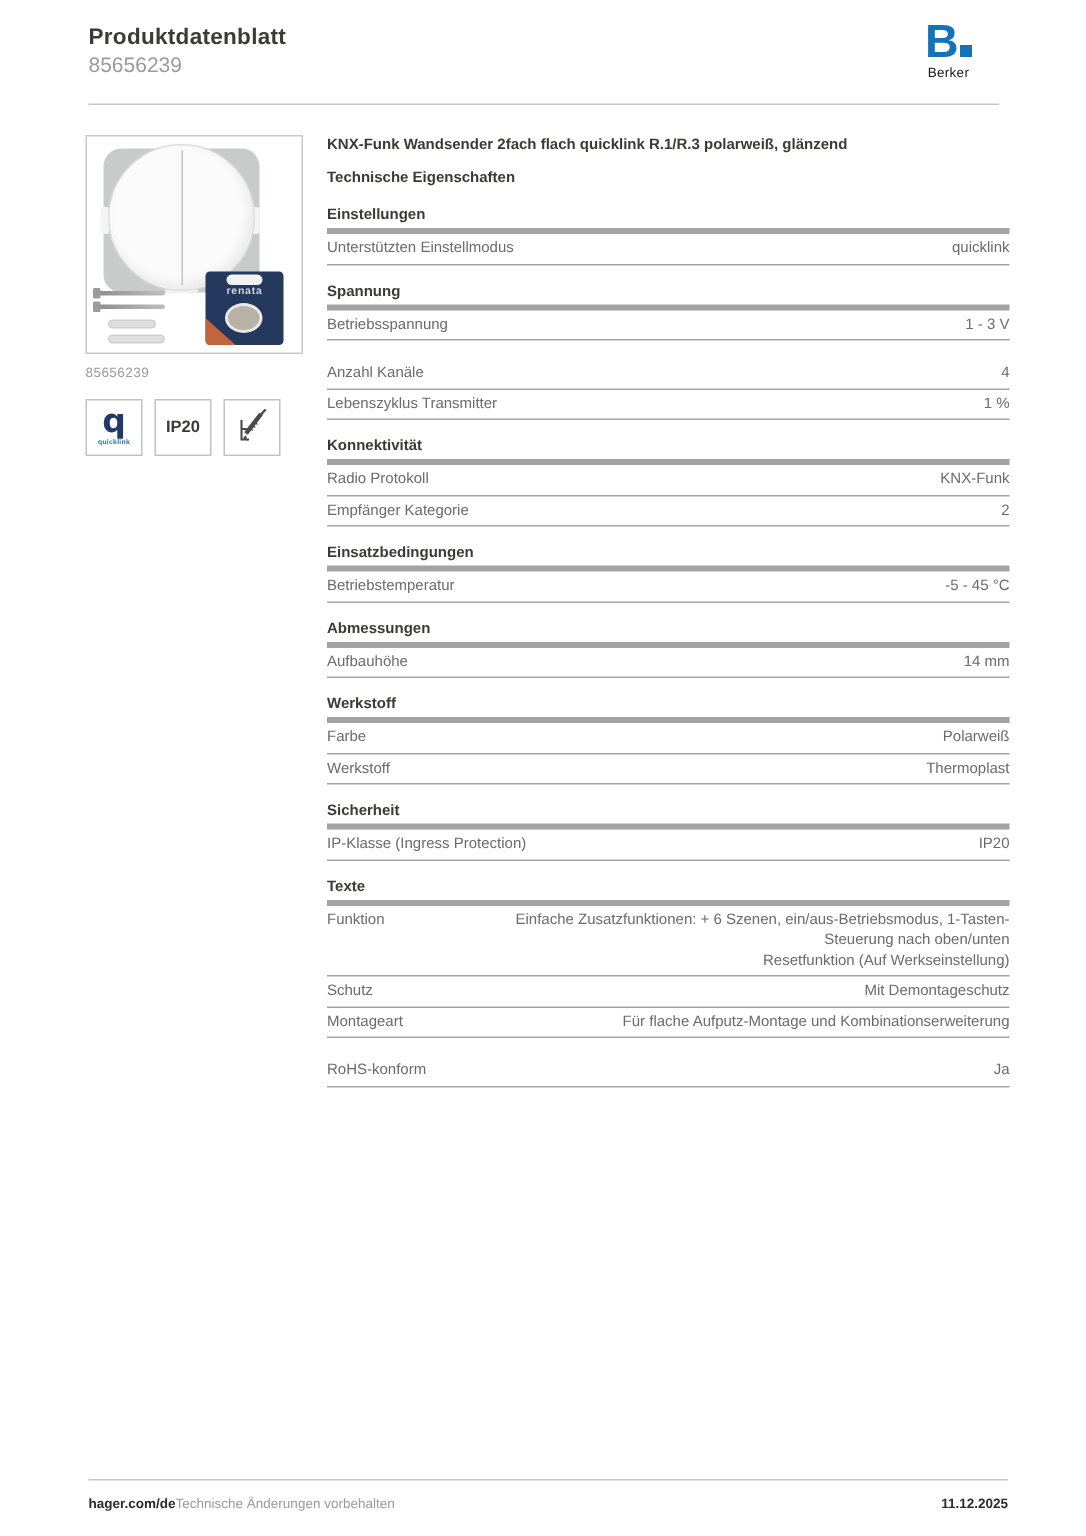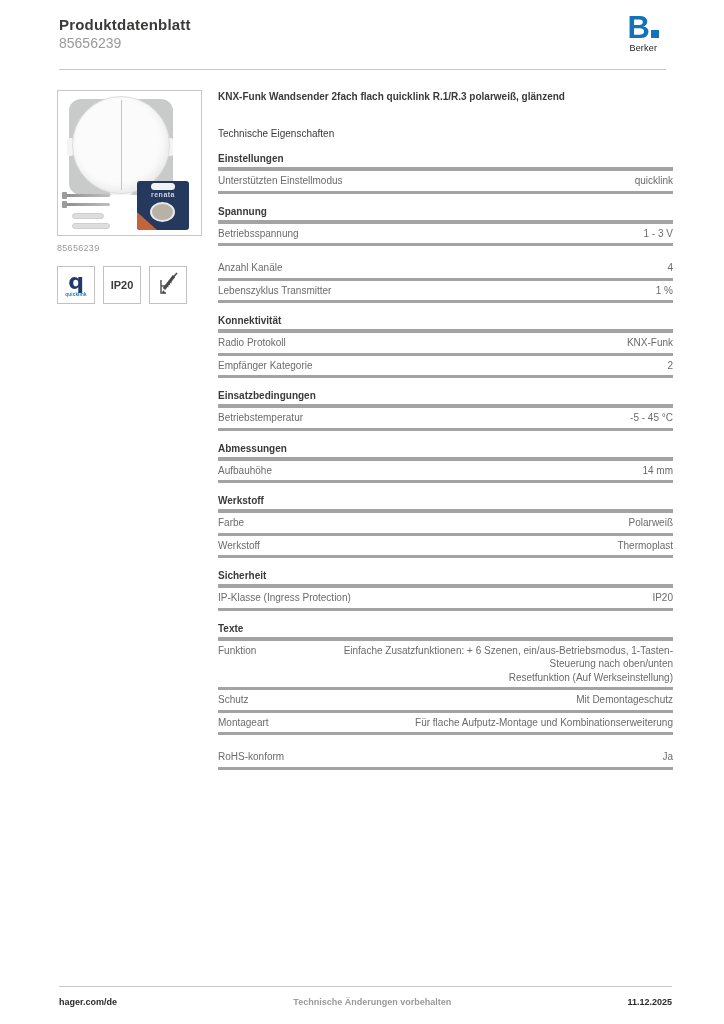--- a/index.html
+++ b/index.html
@@ -12,7 +12,7 @@
   }
 
   
-  .header { position:absolute; left:59px; top:16px; right:65px; }
+  .header { position:absolute; left:59px; top:16px; right:76px; }
   .doc-title { font-size:15px; font-weight:bold; color:#3a3a39; letter-spacing:.2px; }
   .doc-number { font-size:14px; color:#9a9a9a; margin-top:2px; }
   .brand { position:absolute; right:0; top:-4px; text-align:center; line-height:1; }

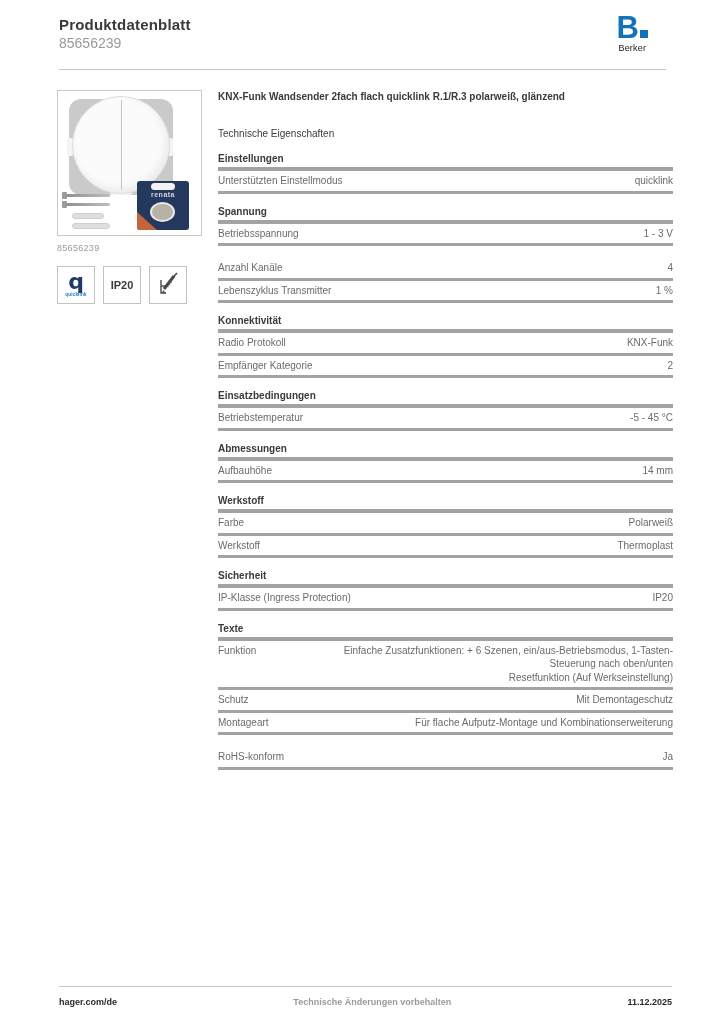--- a/index.html
+++ b/index.html
@@ -70,7 +70,7 @@
   
   .right-col { position:absolute; left:218px; top:90px; width:455px; }
   .product-title { font-size:10px; font-weight:bold; color:#3a3a39; line-height:1.3; }
-  .specs-heading { font-size:10px; font-weight:normal; color:#3a3a39; margin-top:25px; }
+  .specs-heading { font-size:10px; font-weight:bold; color:#3a3a39; margin-top:10px; }
   .sections { margin-top:14px; }
   .section { margin-top:12px; }
   .section:first-child { margin-top:0; }

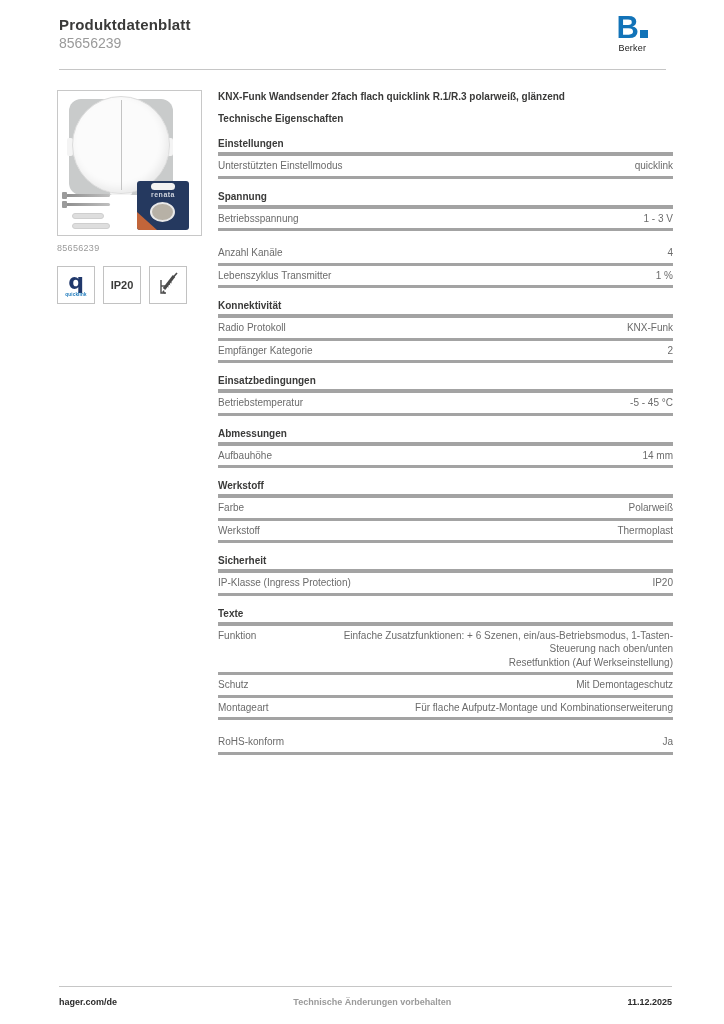--- a/index.html
+++ b/index.html
@@ -80,7 +80,7 @@
   }
   .spec-row {
     display:flex; justify-content:space-between; align-items:flex-start;
-    padding:3px 0 3px 0; border-bottom:3px solid #a3a3a3;
+    padding:3px 0 3px 0; border-bottom:1px solid #a3a3a3;
     font-size:10px; color:#6b6b6b; line-height:1.35;
   }
   .spec-label { flex:0 0 auto; padding-right:14px; }

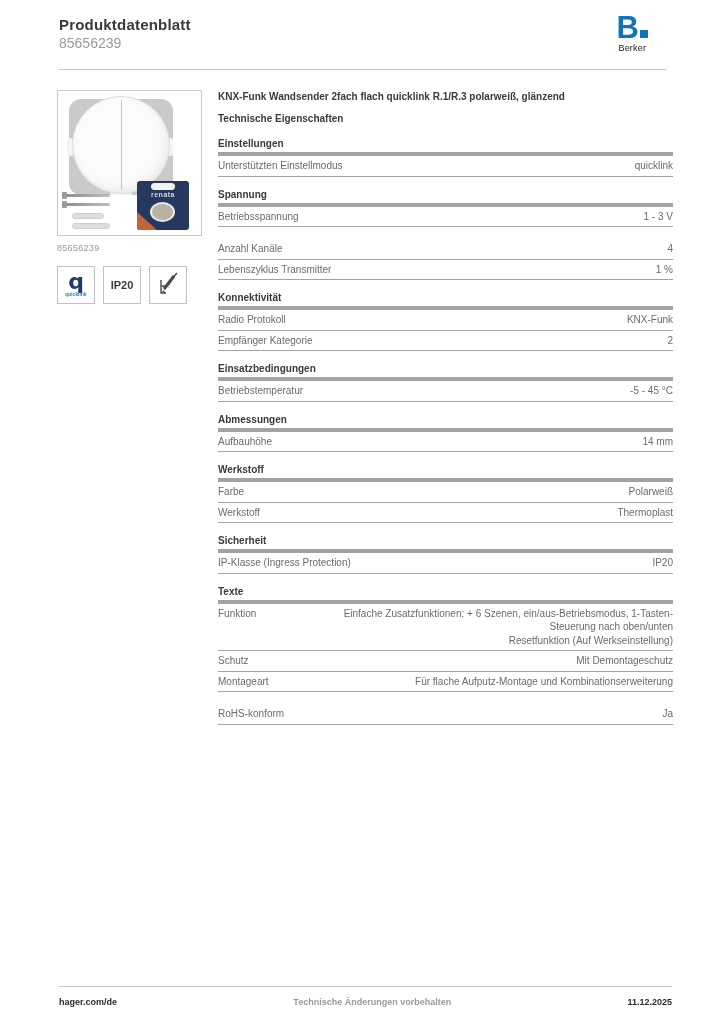--- a/index.html
+++ b/index.html
@@ -90,7 +90,7 @@
   .footer-rule { position:absolute; left:59px; right:52px; top:986px; height:1px; background:#c6c6c6; }
   .footer { position:absolute; left:59px; right:52px; top:997px; display:flex; align-items:baseline; font-size:9px; }
   .footer-site { font-weight:bold; color:#2b2b2b; text-decoration:none; }
-  .footer-notice { flex:1; text-align:center; color:#9a9a9a;font-weight:bold; }
+  .footer-notice { flex:1; text-align:left; color:#9a9a9a; }
   .footer-date { font-weight:bold; color:#2b2b2b; }
 </style>
 </head>

